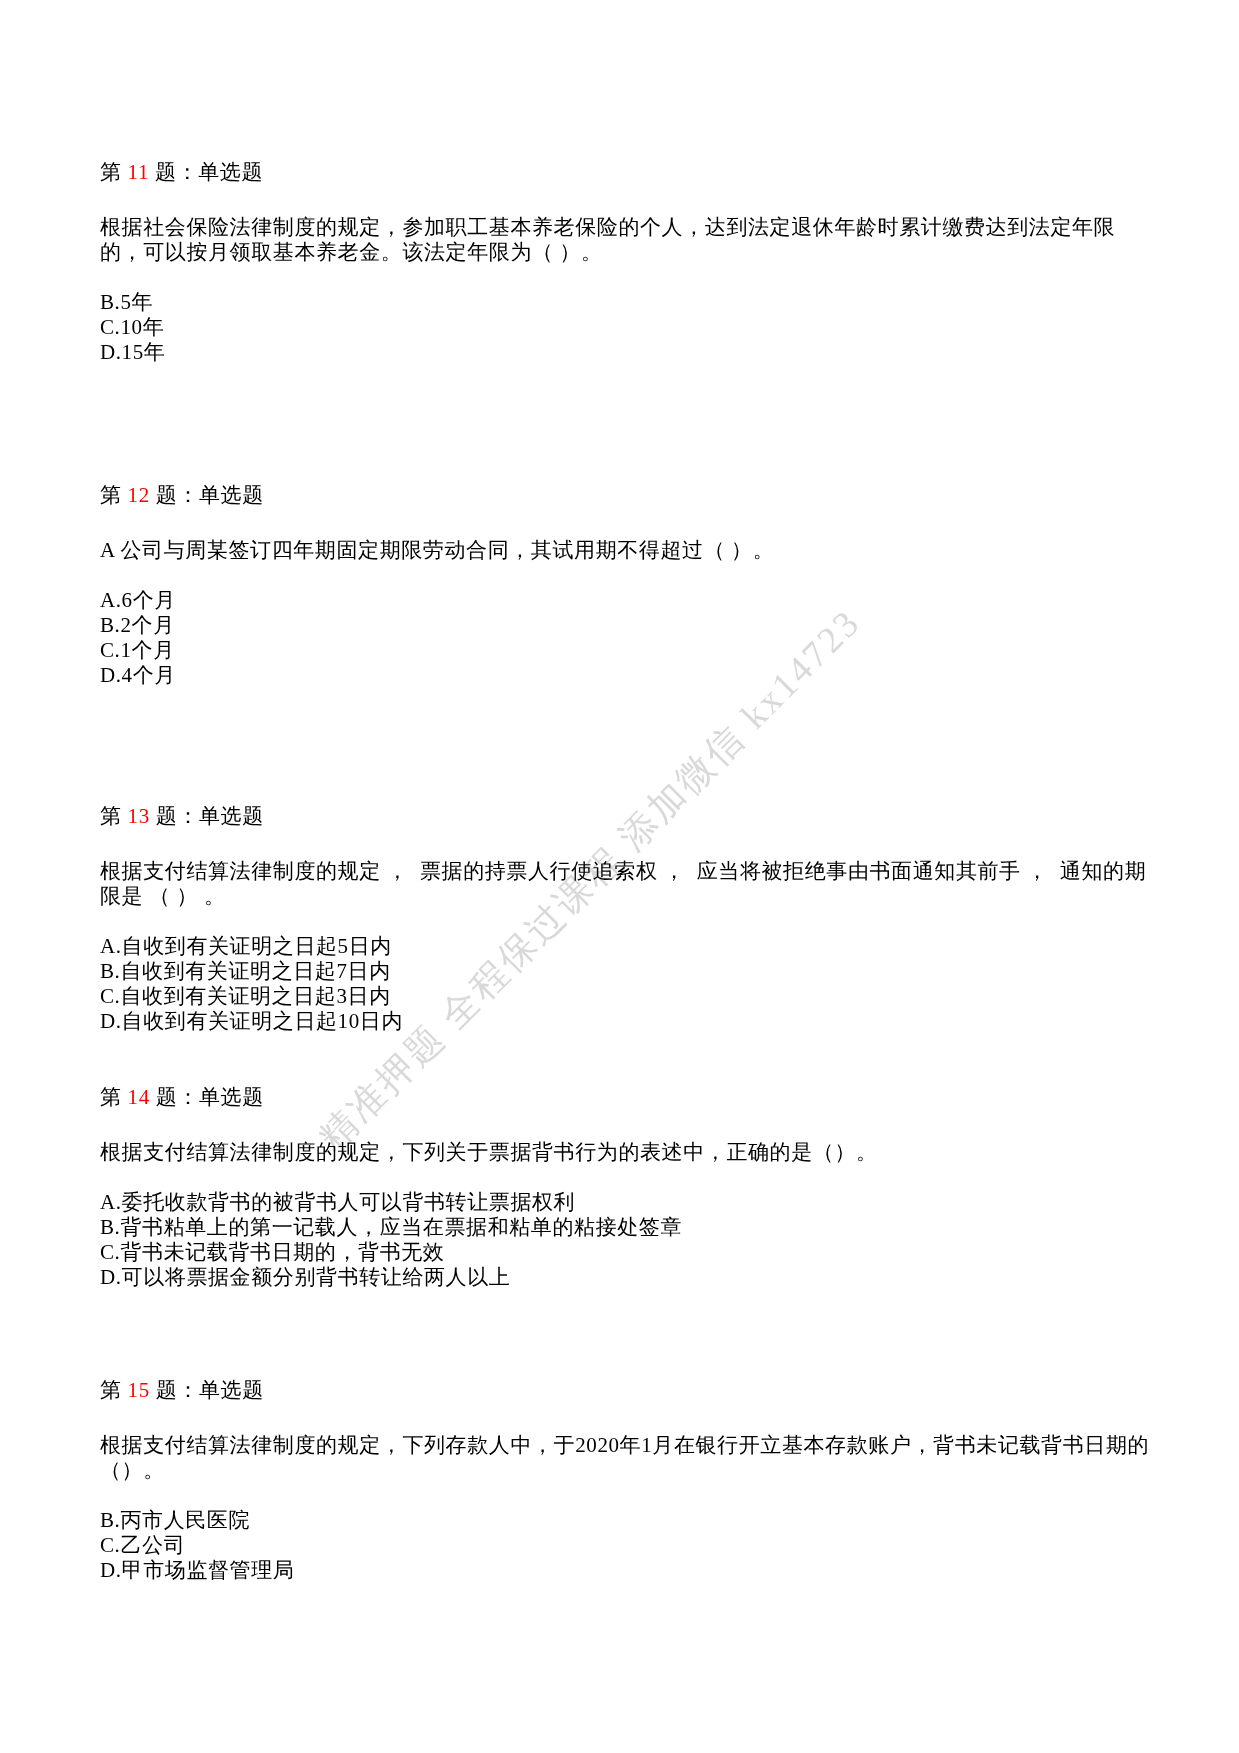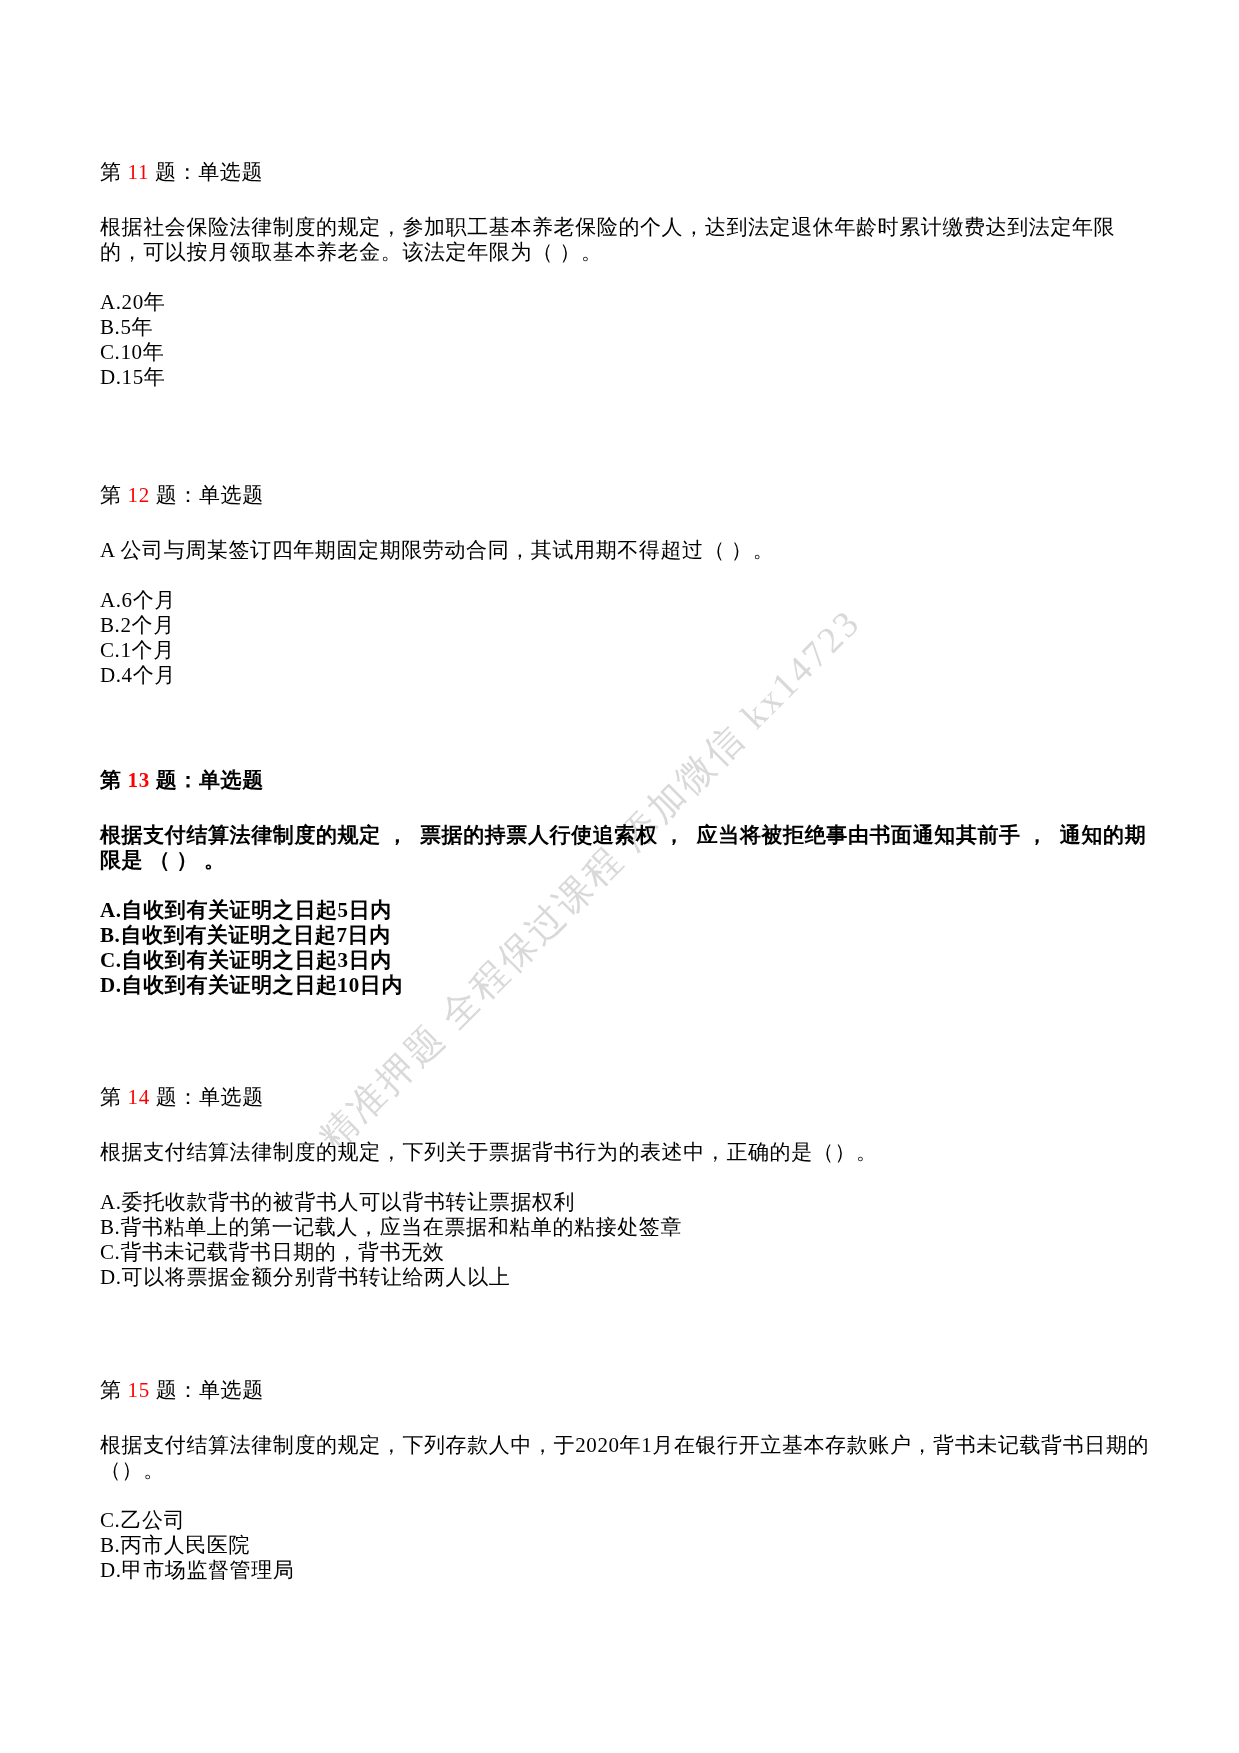--- a/index.html
+++ b/index.html
@@ -72,7 +72,6 @@
   <div class="q-header"><span>第</span><span class="q-num">11</span><span>题：单选题</span></div>
   <p class="q-body">根据社会保险法律制度的规定，参加职工基本养老保险的个人，达到法定退休年龄时累计缴费达到法定年限的，可以按月领取基本养老金。该法定年限为（ ）。</p>
   <div class="q-options">
-    <div class="q-option">A.20年</div>
     <div class="q-option">B.5年</div>
     <div class="q-option">C.10年</div>
     <div class="q-option">D.15年</div>

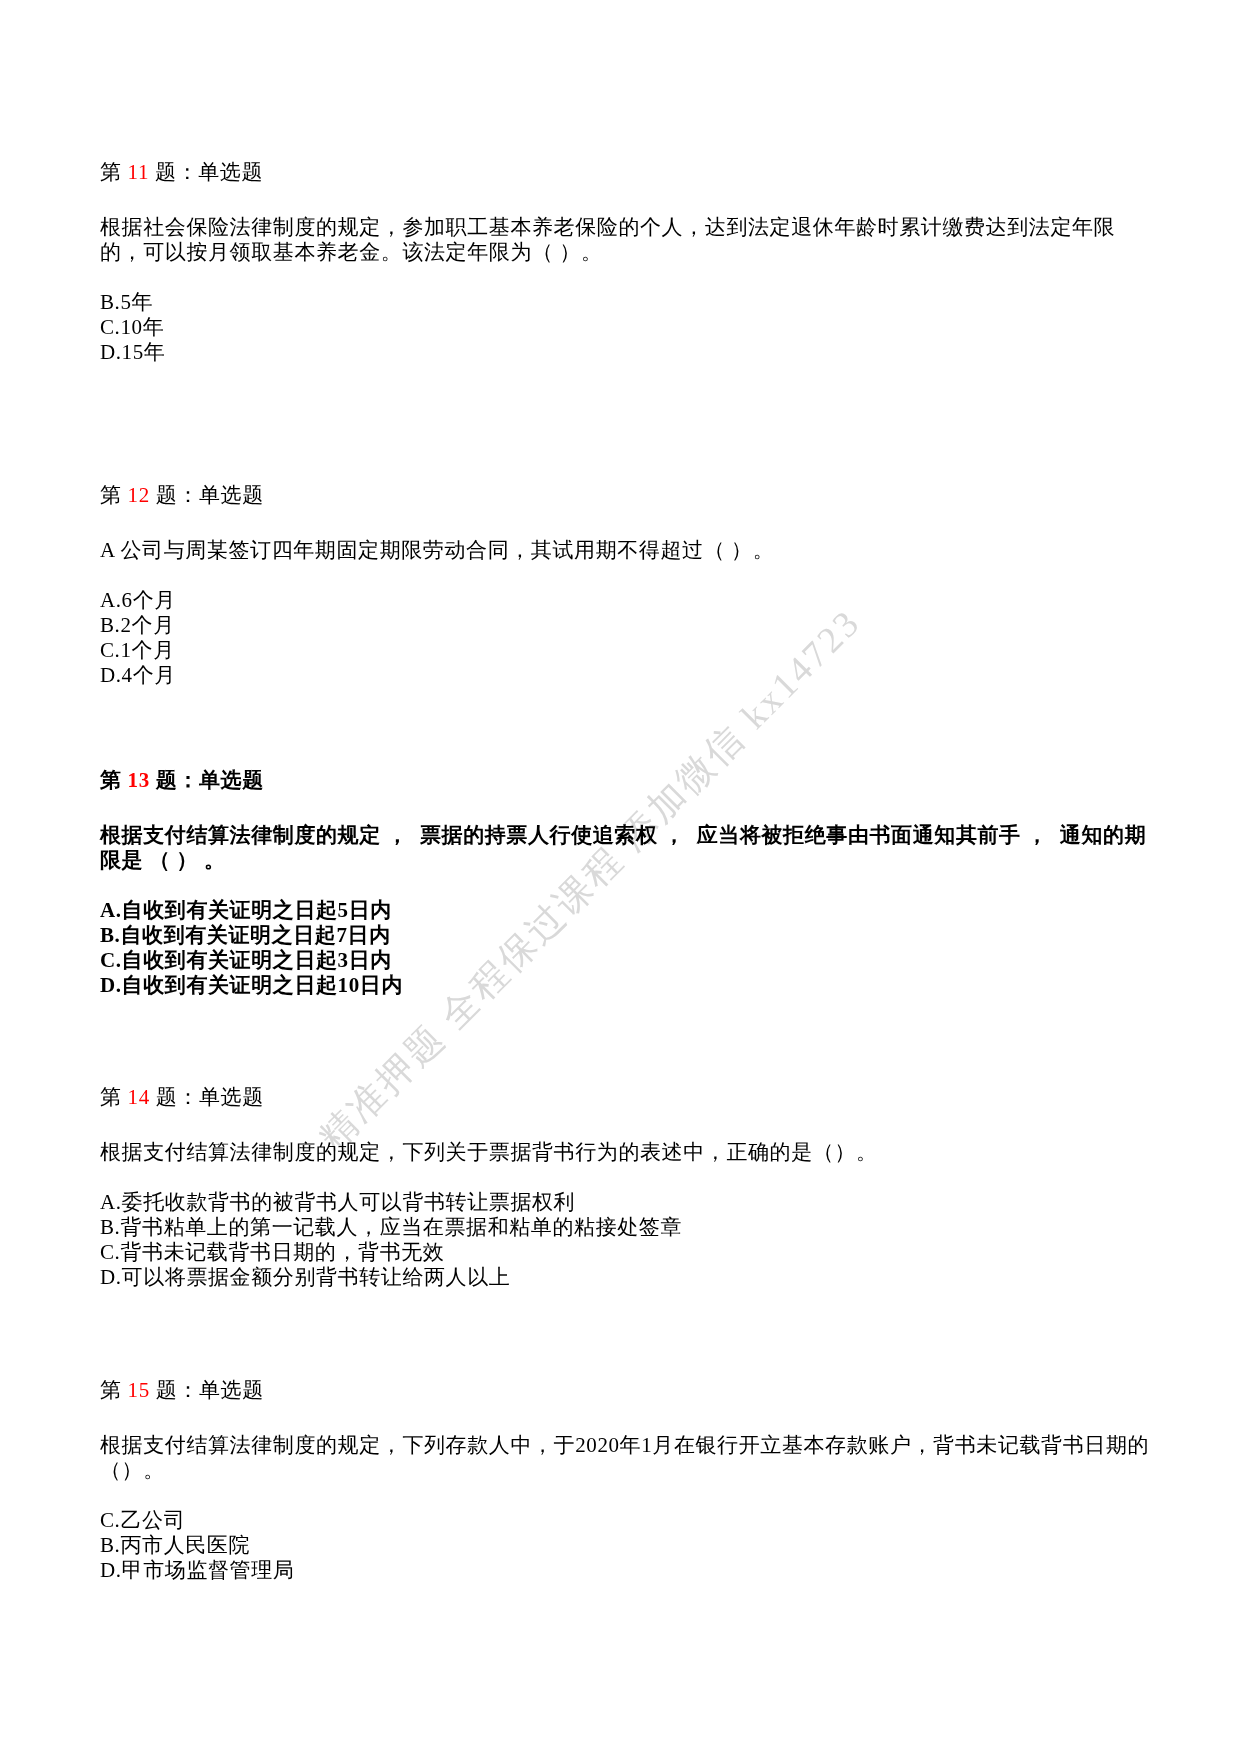--- a/index.html
+++ b/index.html
@@ -36,7 +36,7 @@
   }
   #q11 { top: 160px; }
   #q12 { top: 483px; }
-  #q13 { top: 768px; font-weight: bold; }
+  #q13 { top: 804px; }
   #q14 { top: 1085px; }
   #q15 { top: 1378px; }
   .q-header {

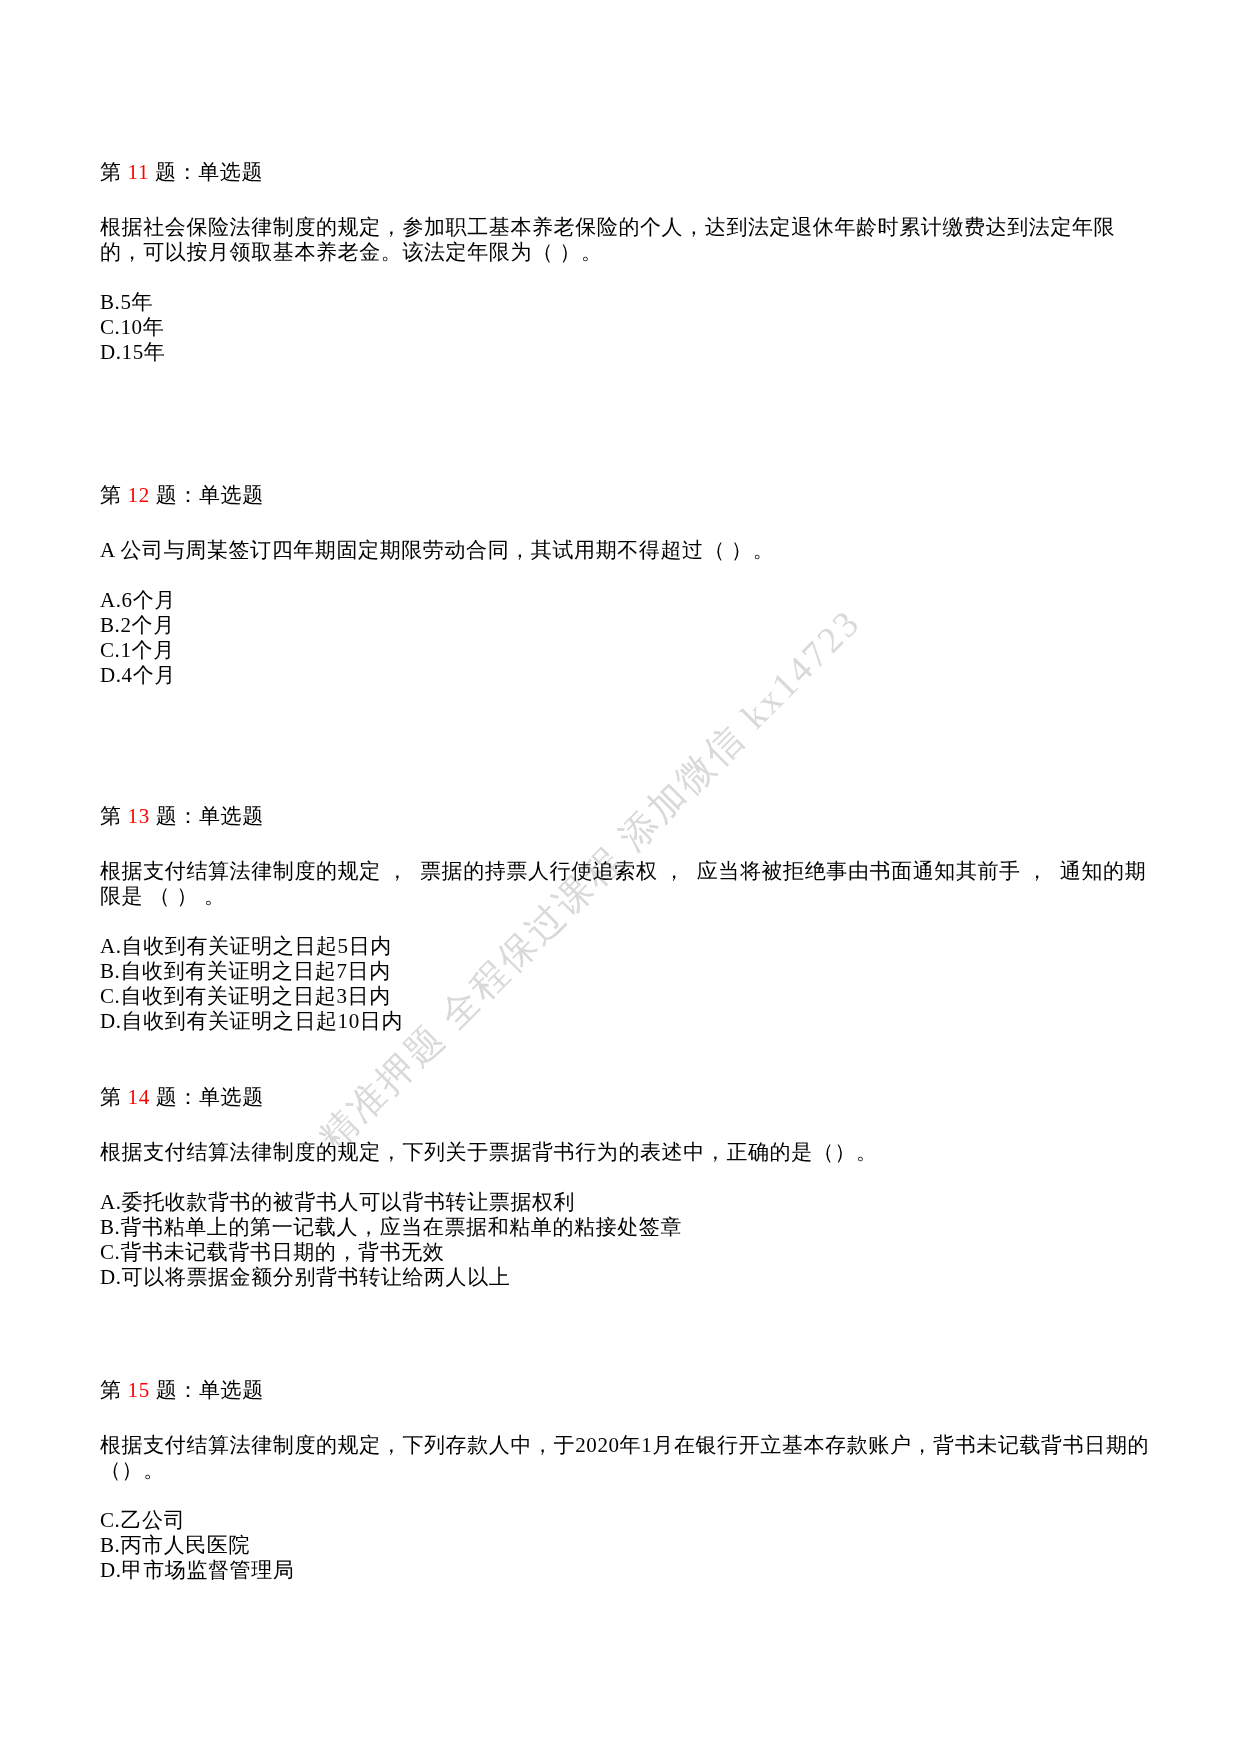--- a/index.html
+++ b/index.html
@@ -115,8 +115,8 @@
   <div class="q-header"><span>第</span><span class="q-num">15</span><span>题：单选题</span></div>
   <p class="q-body">根据支付结算法律制度的规定，下列存款人中，于2020年1月在银行开立基本存款账户，背书未记载背书日期的（）。</p>
   <div class="q-options">
+    <div class="q-option">B.丙市人民医院</div>
     <div class="q-option">C.乙公司</div>
-    <div class="q-option">B.丙市人民医院</div>
     <div class="q-option">D.甲市场监督管理局</div>
   </div>
 </section>

